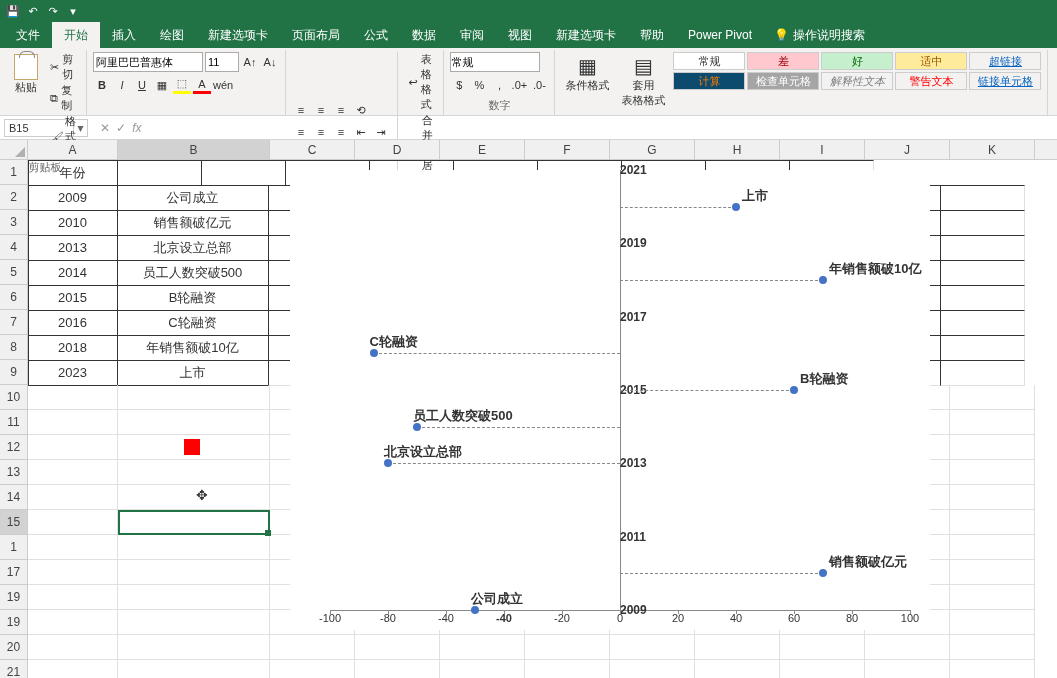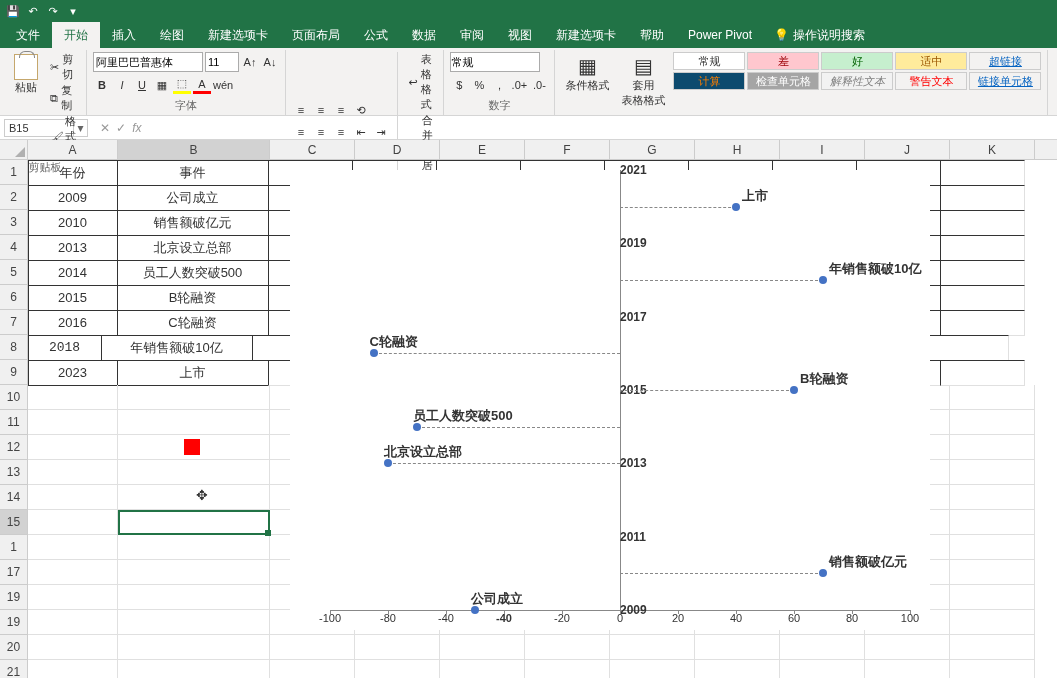--- a/index.html
+++ b/index.html
@@ -163,7 +163,6 @@
         <span class="ribbon-btn">wén</span>
       </div>
     </div>
-    <div class="rgroup-label">字体</div>
   </div>
 
   <div class="rgroup">

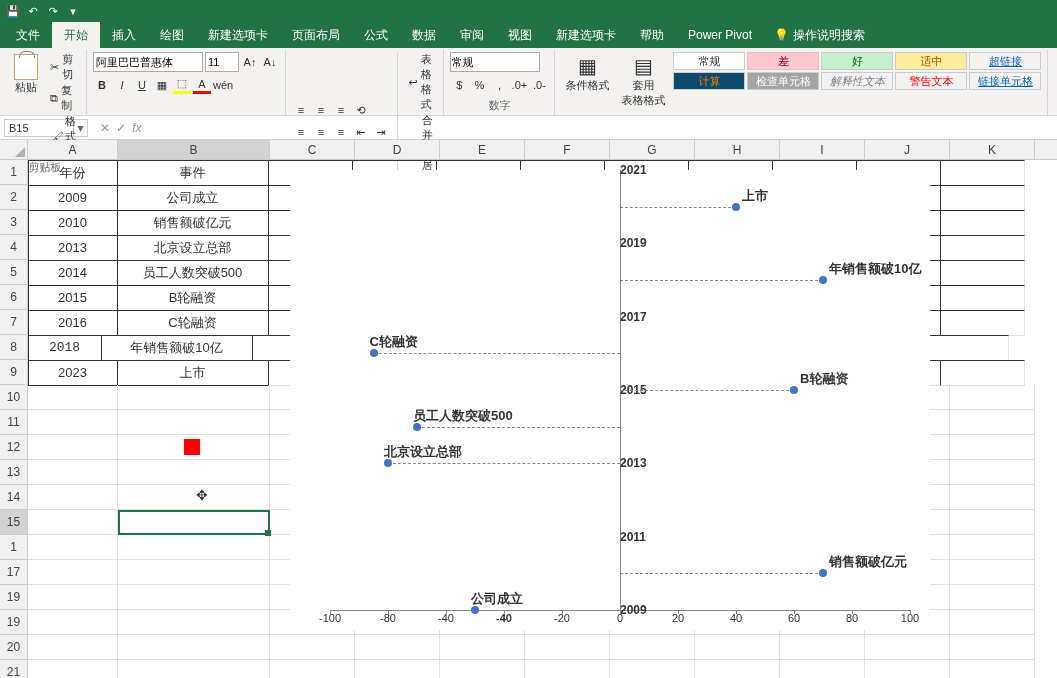--- a/index.html
+++ b/index.html
@@ -305,7 +305,6 @@
 
   <div class="cell-row tbl">
         <div class="cell" style="width: 90px; border: 1px solid rgb(51, 51, 51);">年份</div>
-        <div class="cell" style="width: 152px; border: 1px solid rgb(51, 51, 51);">事件</div>
         <div class="cell" style="width: 85px; border-right: 1px solid rgb(224, 224, 224); border-bottom: 1px solid rgb(224, 224, 224);"></div>
         <div class="cell" style="width: 85px; border-right: 1px solid rgb(224, 224, 224); border-bottom: 1px solid rgb(224, 224, 224);"></div>
         <div class="cell" style="width: 85px; border-right: 1px solid rgb(224, 224, 224); border-bottom: 1px solid rgb(224, 224, 224);"></div>

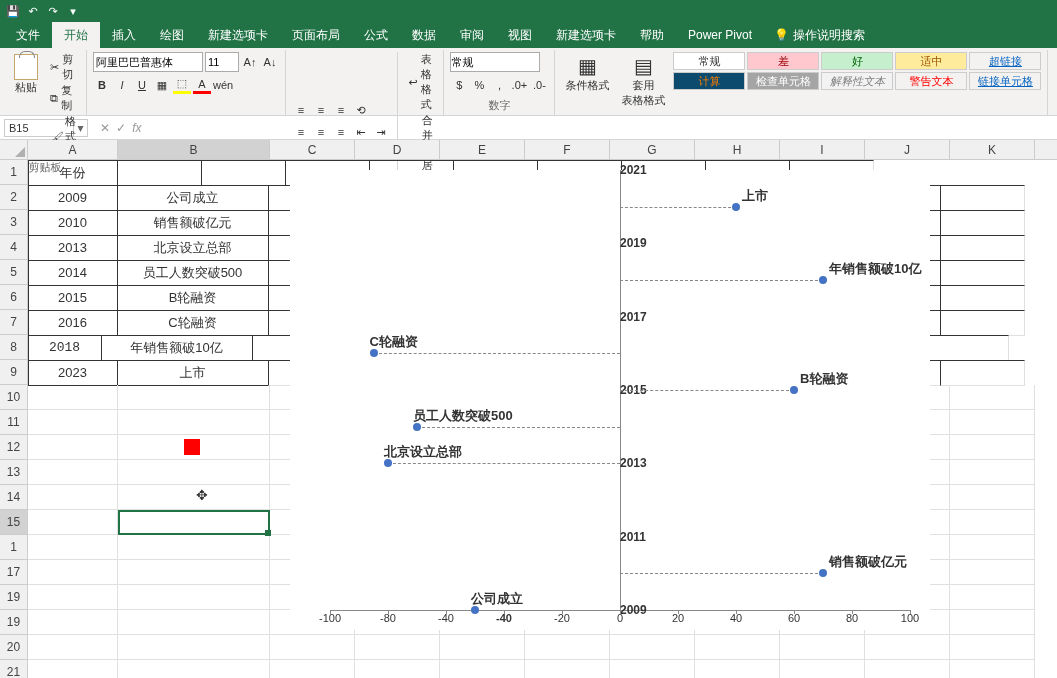--- a/index.html
+++ b/index.html
@@ -394,7 +394,7 @@
         <div class="cell" style="width: 85px; border-right: 1px solid rgb(224, 224, 224); border-bottom: 1px solid rgb(224, 224, 224);"></div>
       </div>
       <div class="cell-row tbl">
-        <div class="cell" style="width: 74px; border: 1px solid rgb(51, 51, 51); font-family: Liberation Mono, monospace;">2018</div>
+        <div class="cell" style="width: 90px; border: 1px solid rgb(51, 51, 51);">2018</div>
         <div class="cell" style="width: 152px; border: 1px solid rgb(51, 51, 51);">年销售额破10亿</div>
         <div class="cell" style="width: 85px; border-right: 1px solid rgb(224, 224, 224); border-bottom: 1px solid rgb(224, 224, 224);"></div>
         <div class="cell" style="width: 85px; border-right: 1px solid rgb(224, 224, 224); border-bottom: 1px solid rgb(224, 224, 224);"></div>

